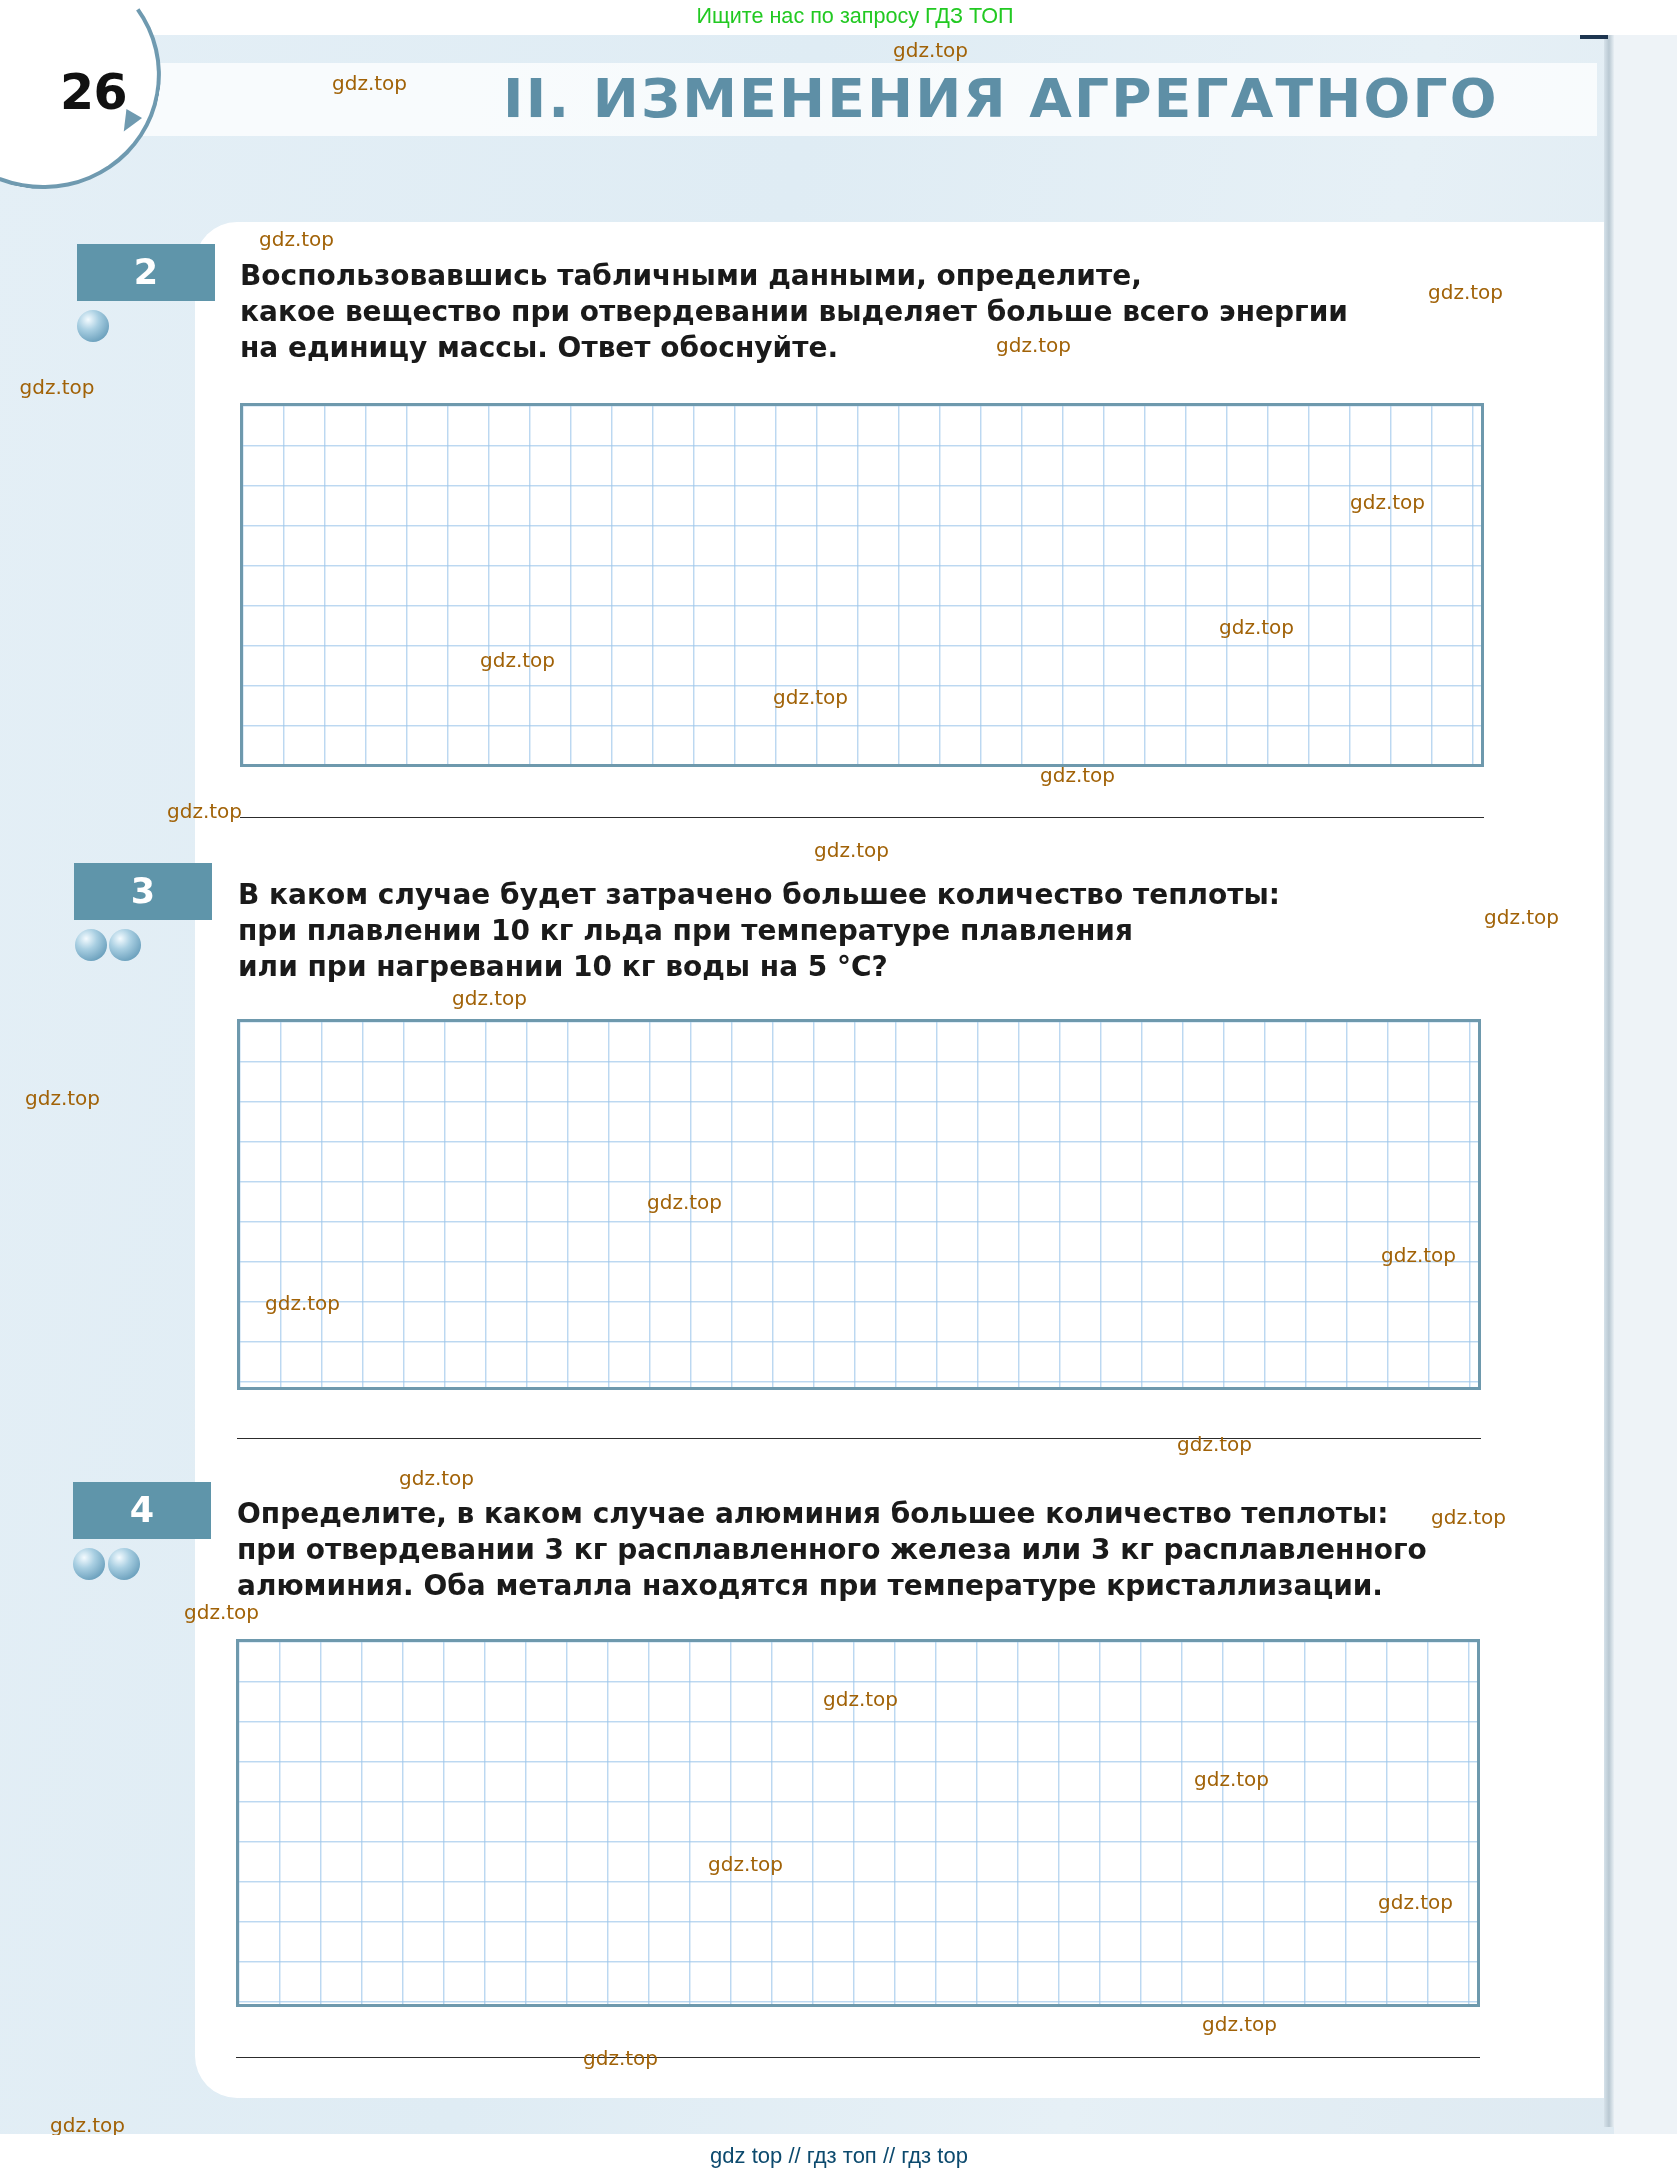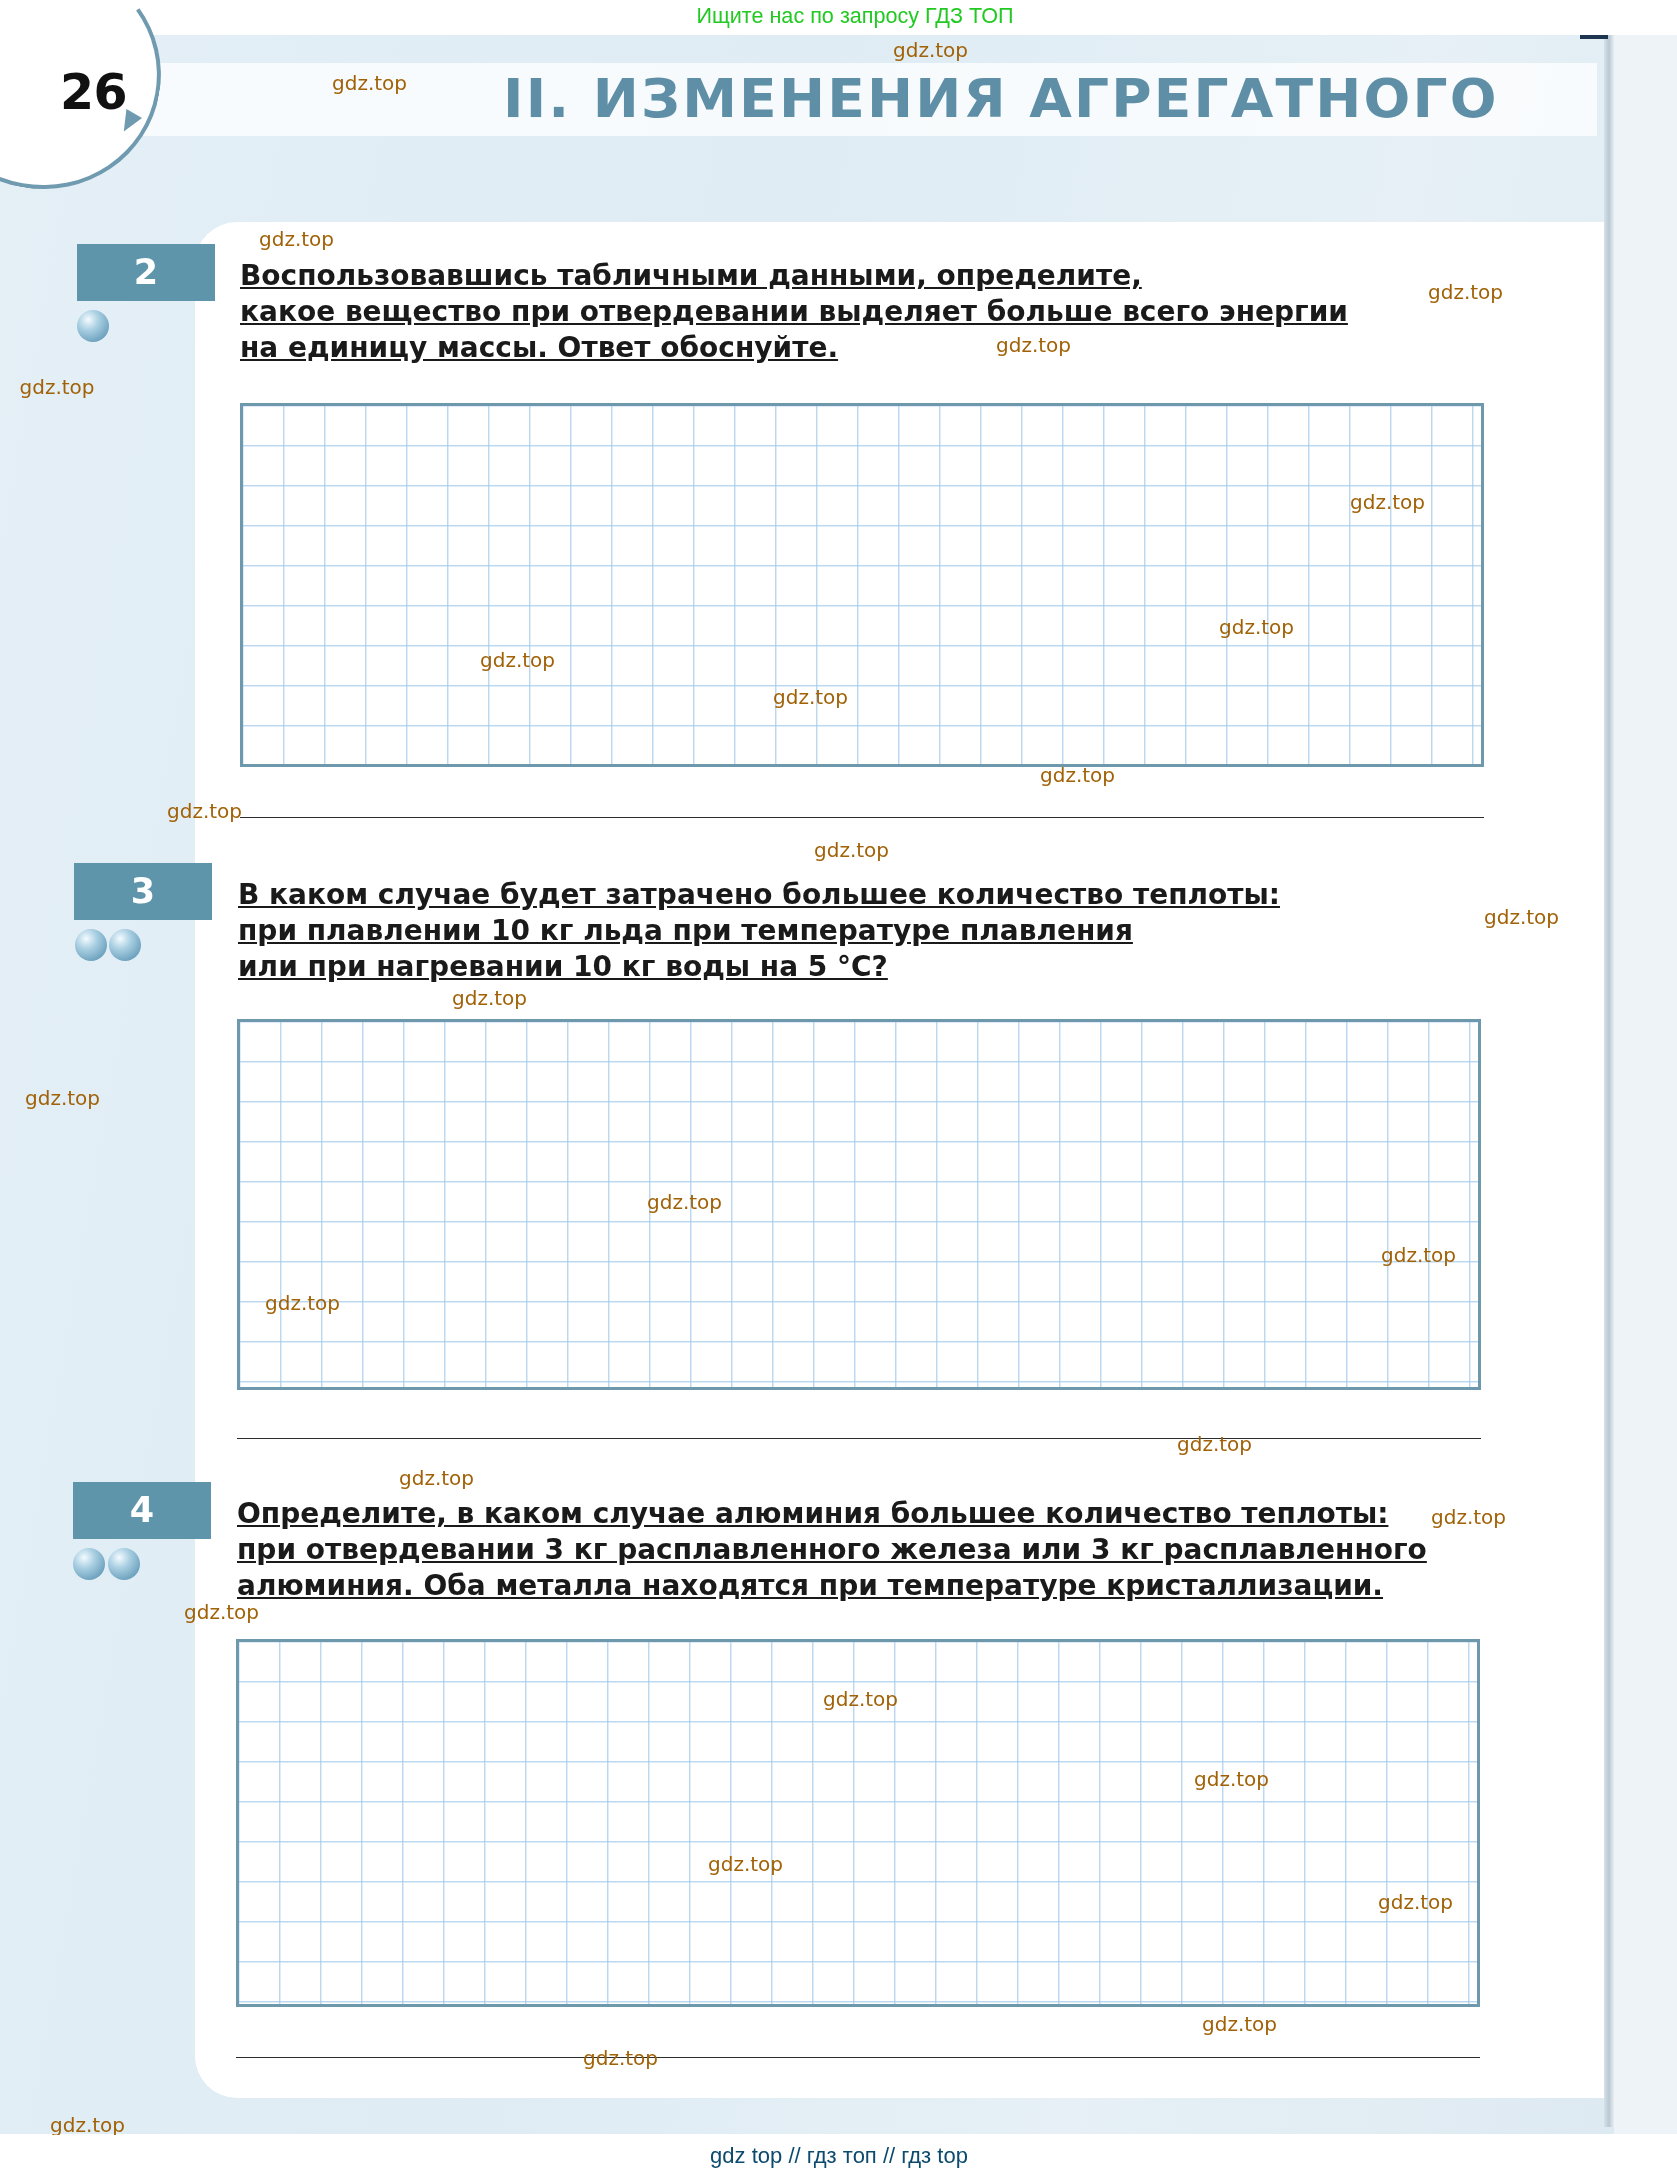--- a/index.html
+++ b/index.html
@@ -19,7 +19,7 @@
   .panel{left:195px;top:222px;width:1409px;height:1876px;background:#ffffff;border-radius:42px 0 0 42px;}
   .tasknum{width:138px;height:57px;background:#5f95aa;color:#fff;font-family:"DejaVu Sans",sans-serif;font-weight:bold;font-size:35px;text-align:center;line-height:57px;}
   .ball{width:32px;height:32px;border-radius:50%;background:radial-gradient(circle at 35% 30%,#f4fbff 0%,#a9cfe2 35%,#6fa3bf 75%,#5a8ead 100%);}
-  .qtext{font-family:"DejaVu Sans",sans-serif;font-weight:bold;font-size:28px;color:#1a1a1a;line-height:36px;white-space:nowrap;text-decoration:underline;}
+  .qtext{font-family:"DejaVu Sans",sans-serif;font-weight:bold;font-size:28px;color:#1a1a1a;line-height:36px;white-space:nowrap;}
   .grid{border:3.5px solid #6e99ad;box-sizing:border-box;background-color:#fff;
         background-image:linear-gradient(to right,#9dc6ea 1.4px,transparent 1.4px),linear-gradient(to bottom,#9dc6ea 1.4px,transparent 1.4px);
         background-size:41px 40px;background-position:-0.7px -0.7px;}

